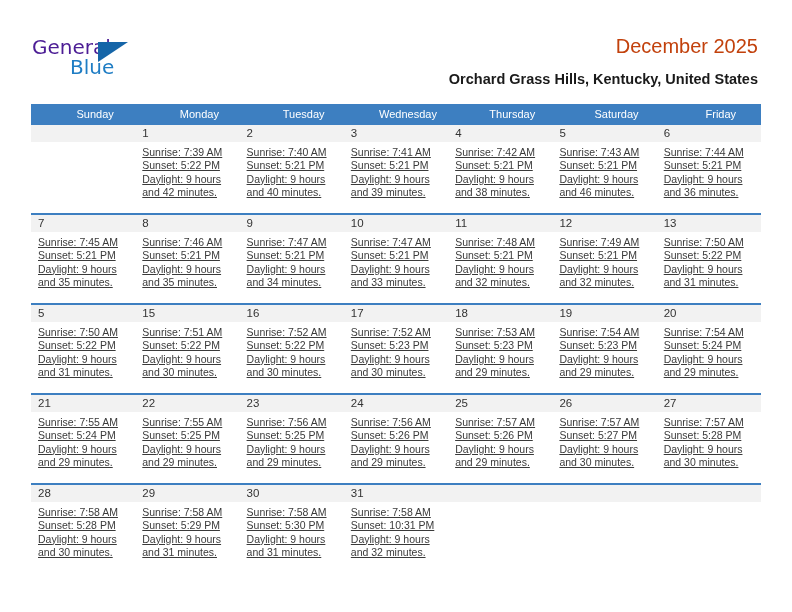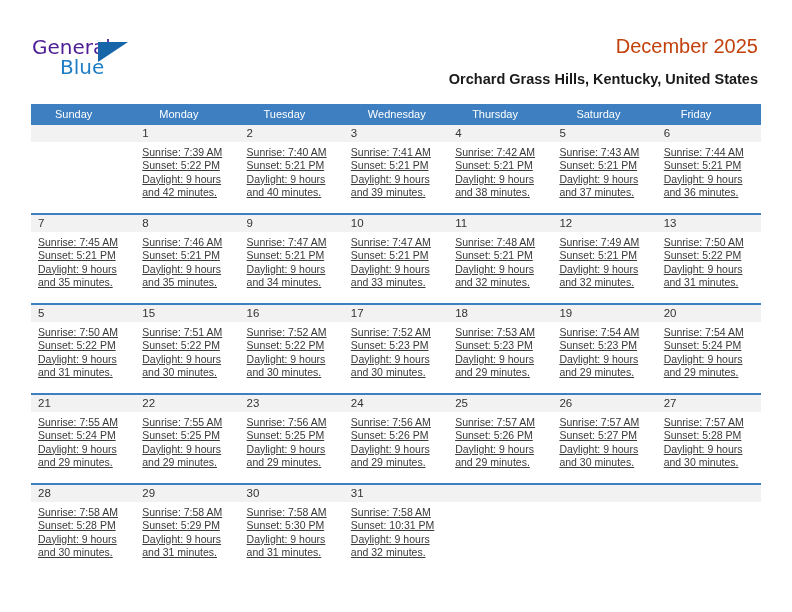--- a/index.html
+++ b/index.html
@@ -52,7 +52,7 @@
   }
   .logo-blue {
     position: absolute;
-    left: 28px;
+    left: 38px;
     top: 20px;
     font-size: 20px;
     color: #1f7dc4;

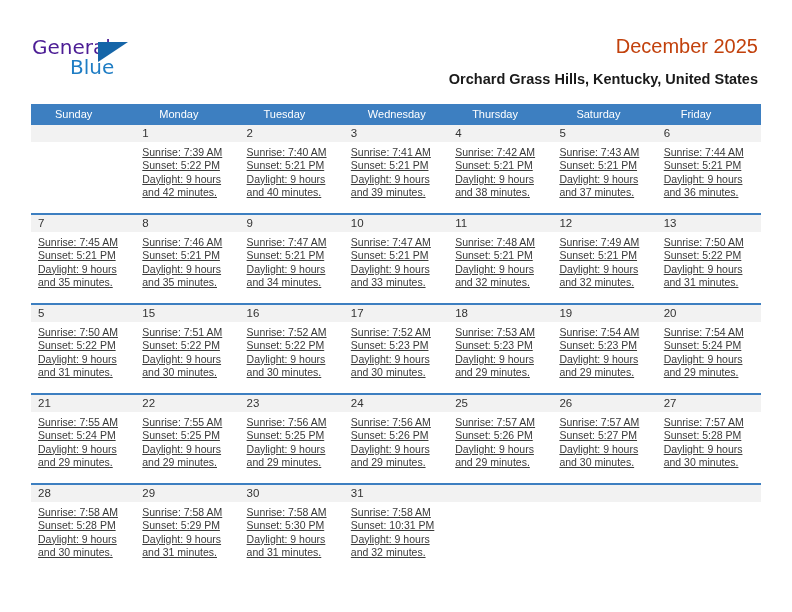--- a/index.html
+++ b/index.html
@@ -117,6 +117,7 @@
     box-sizing: border-box;
     white-space: nowrap;
     font-family: "Liberation Sans", sans-serif;
+    text-align: center;
   }
 
   .week-row {

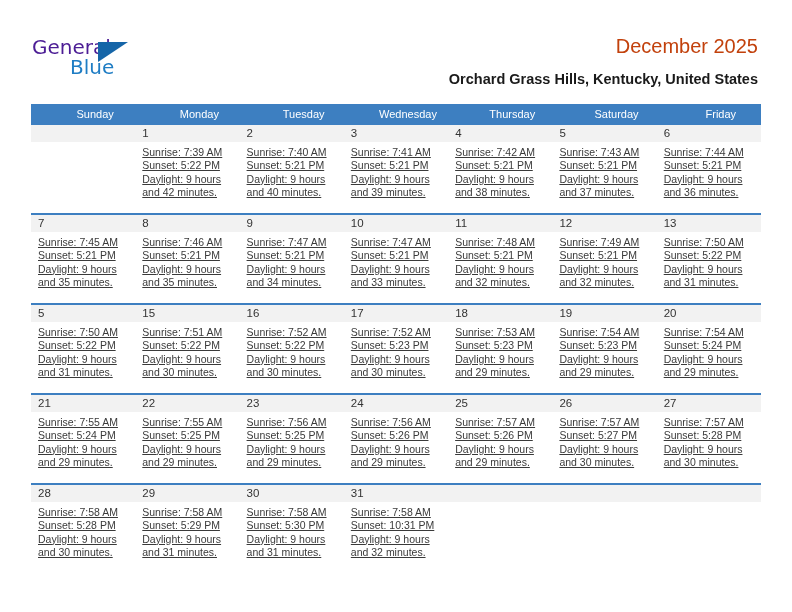--- a/index.html
+++ b/index.html
@@ -242,7 +242,7 @@
               <div class="detail-line">Sunrise: 7:43 AM</div>
               <div class="detail-line">Sunset: 5:21 PM</div>
               <div class="detail-line">Daylight: 9 hours</div>
-              <div class="detail-line">and 37 minutes.</div>
+              <div class="detail-line">and 46 minutes.</div>
             </div>
           </div>
           <div class="day-cell">

